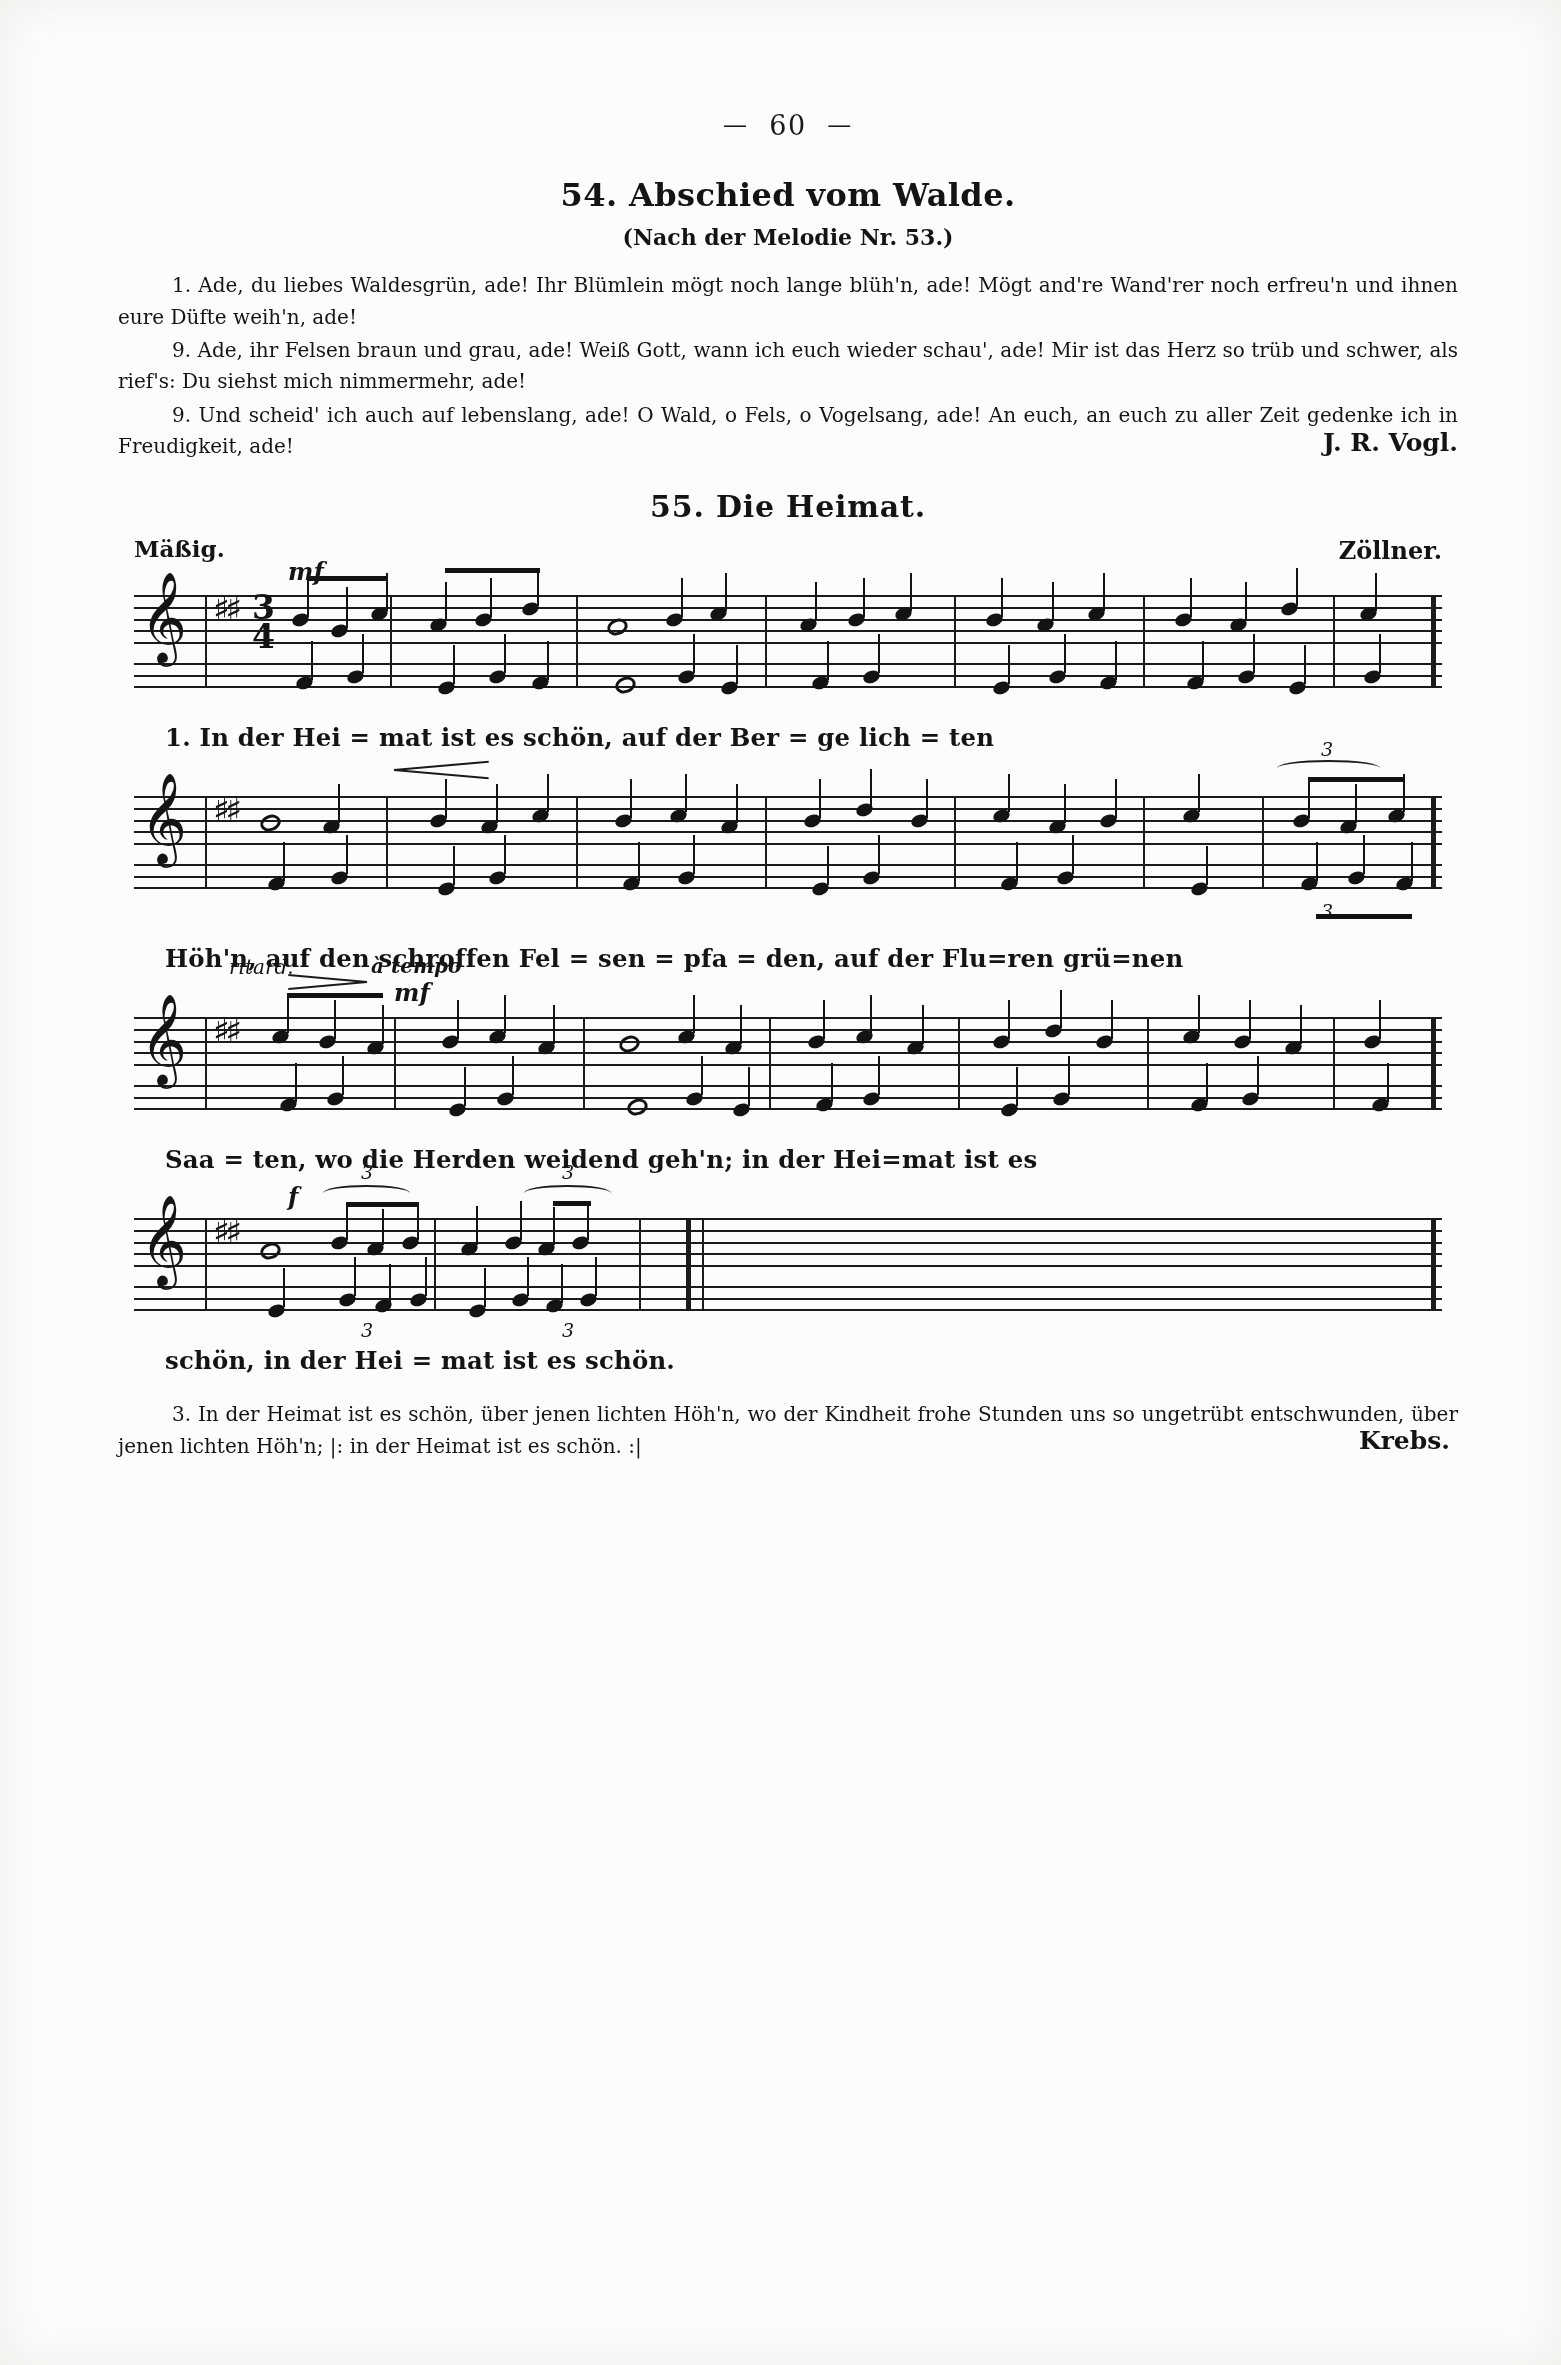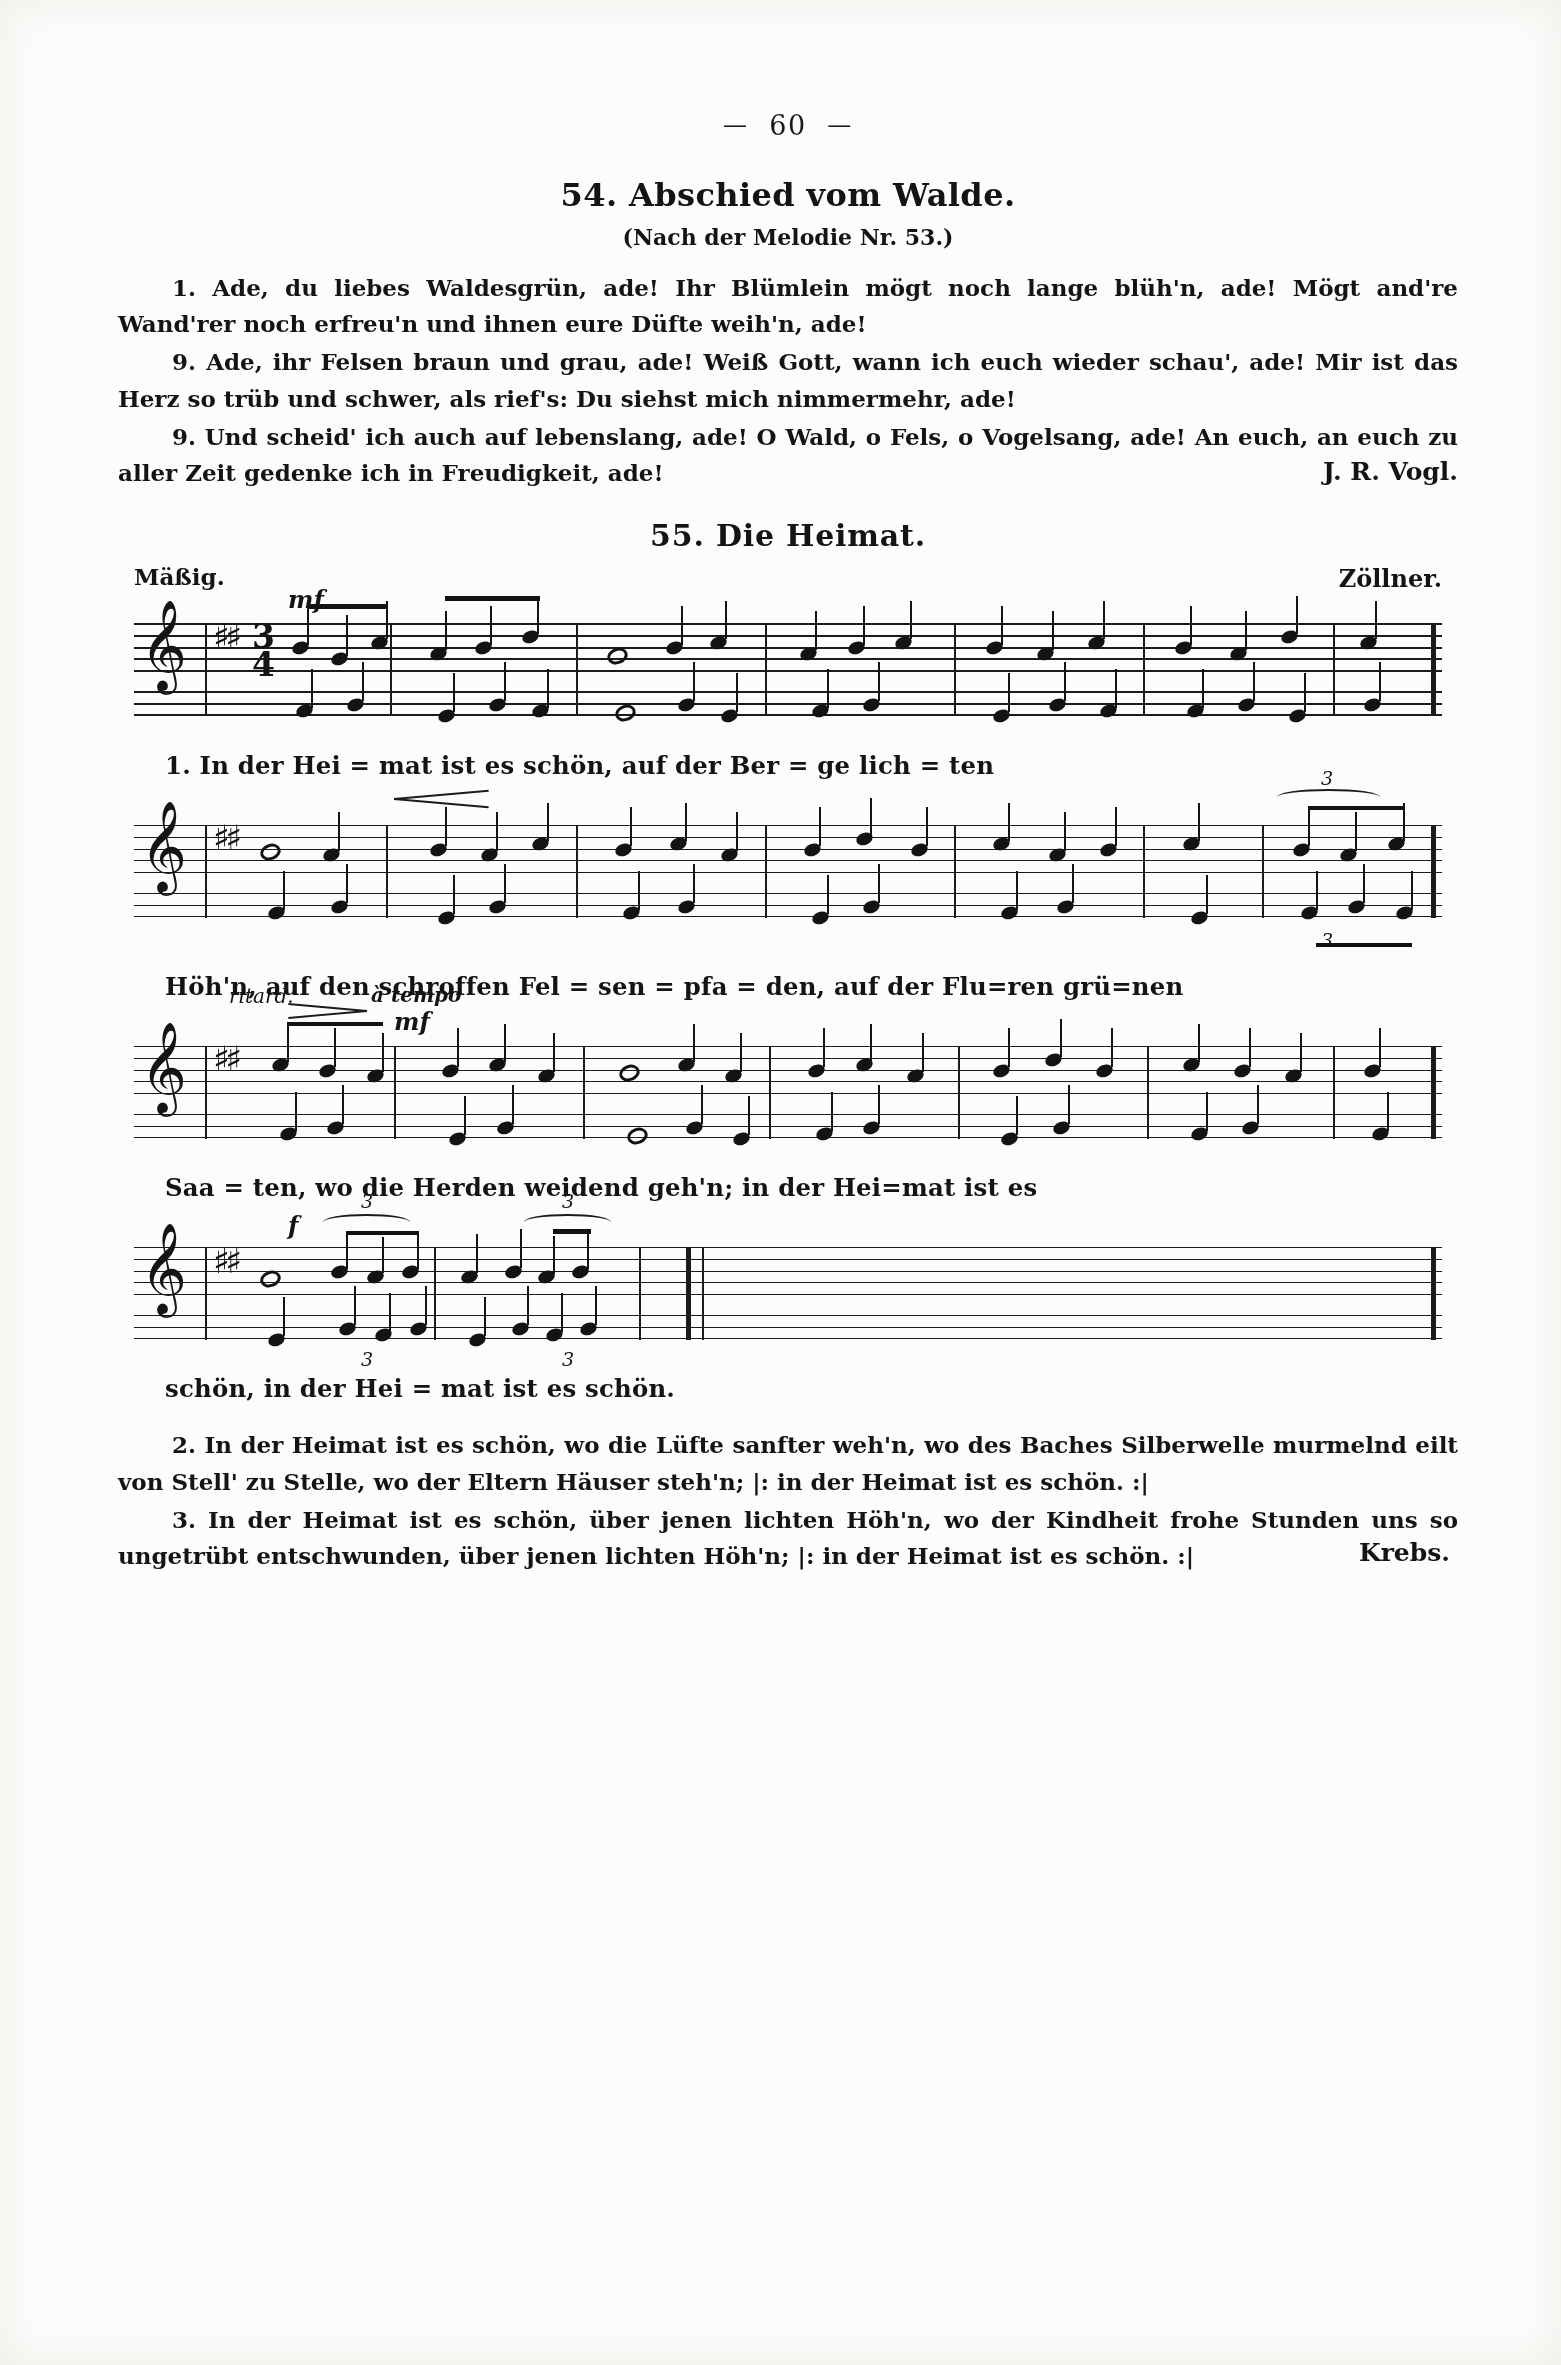--- a/index.html
+++ b/index.html
@@ -76,13 +76,13 @@
   }
 
   .verse {
-    font-size: 23px;
+    font-size: 20px;
     line-height: 1.58;
     text-align: justify;
     text-justify: inter-word;
     margin: 0 0 1.6px 0;
     font-family: "DejaVu Serif", serif;
-    font-weight: 700;
+    font-weight: 400;
   }
   .verse .indent { display: inline-block; width: 54px; }
 

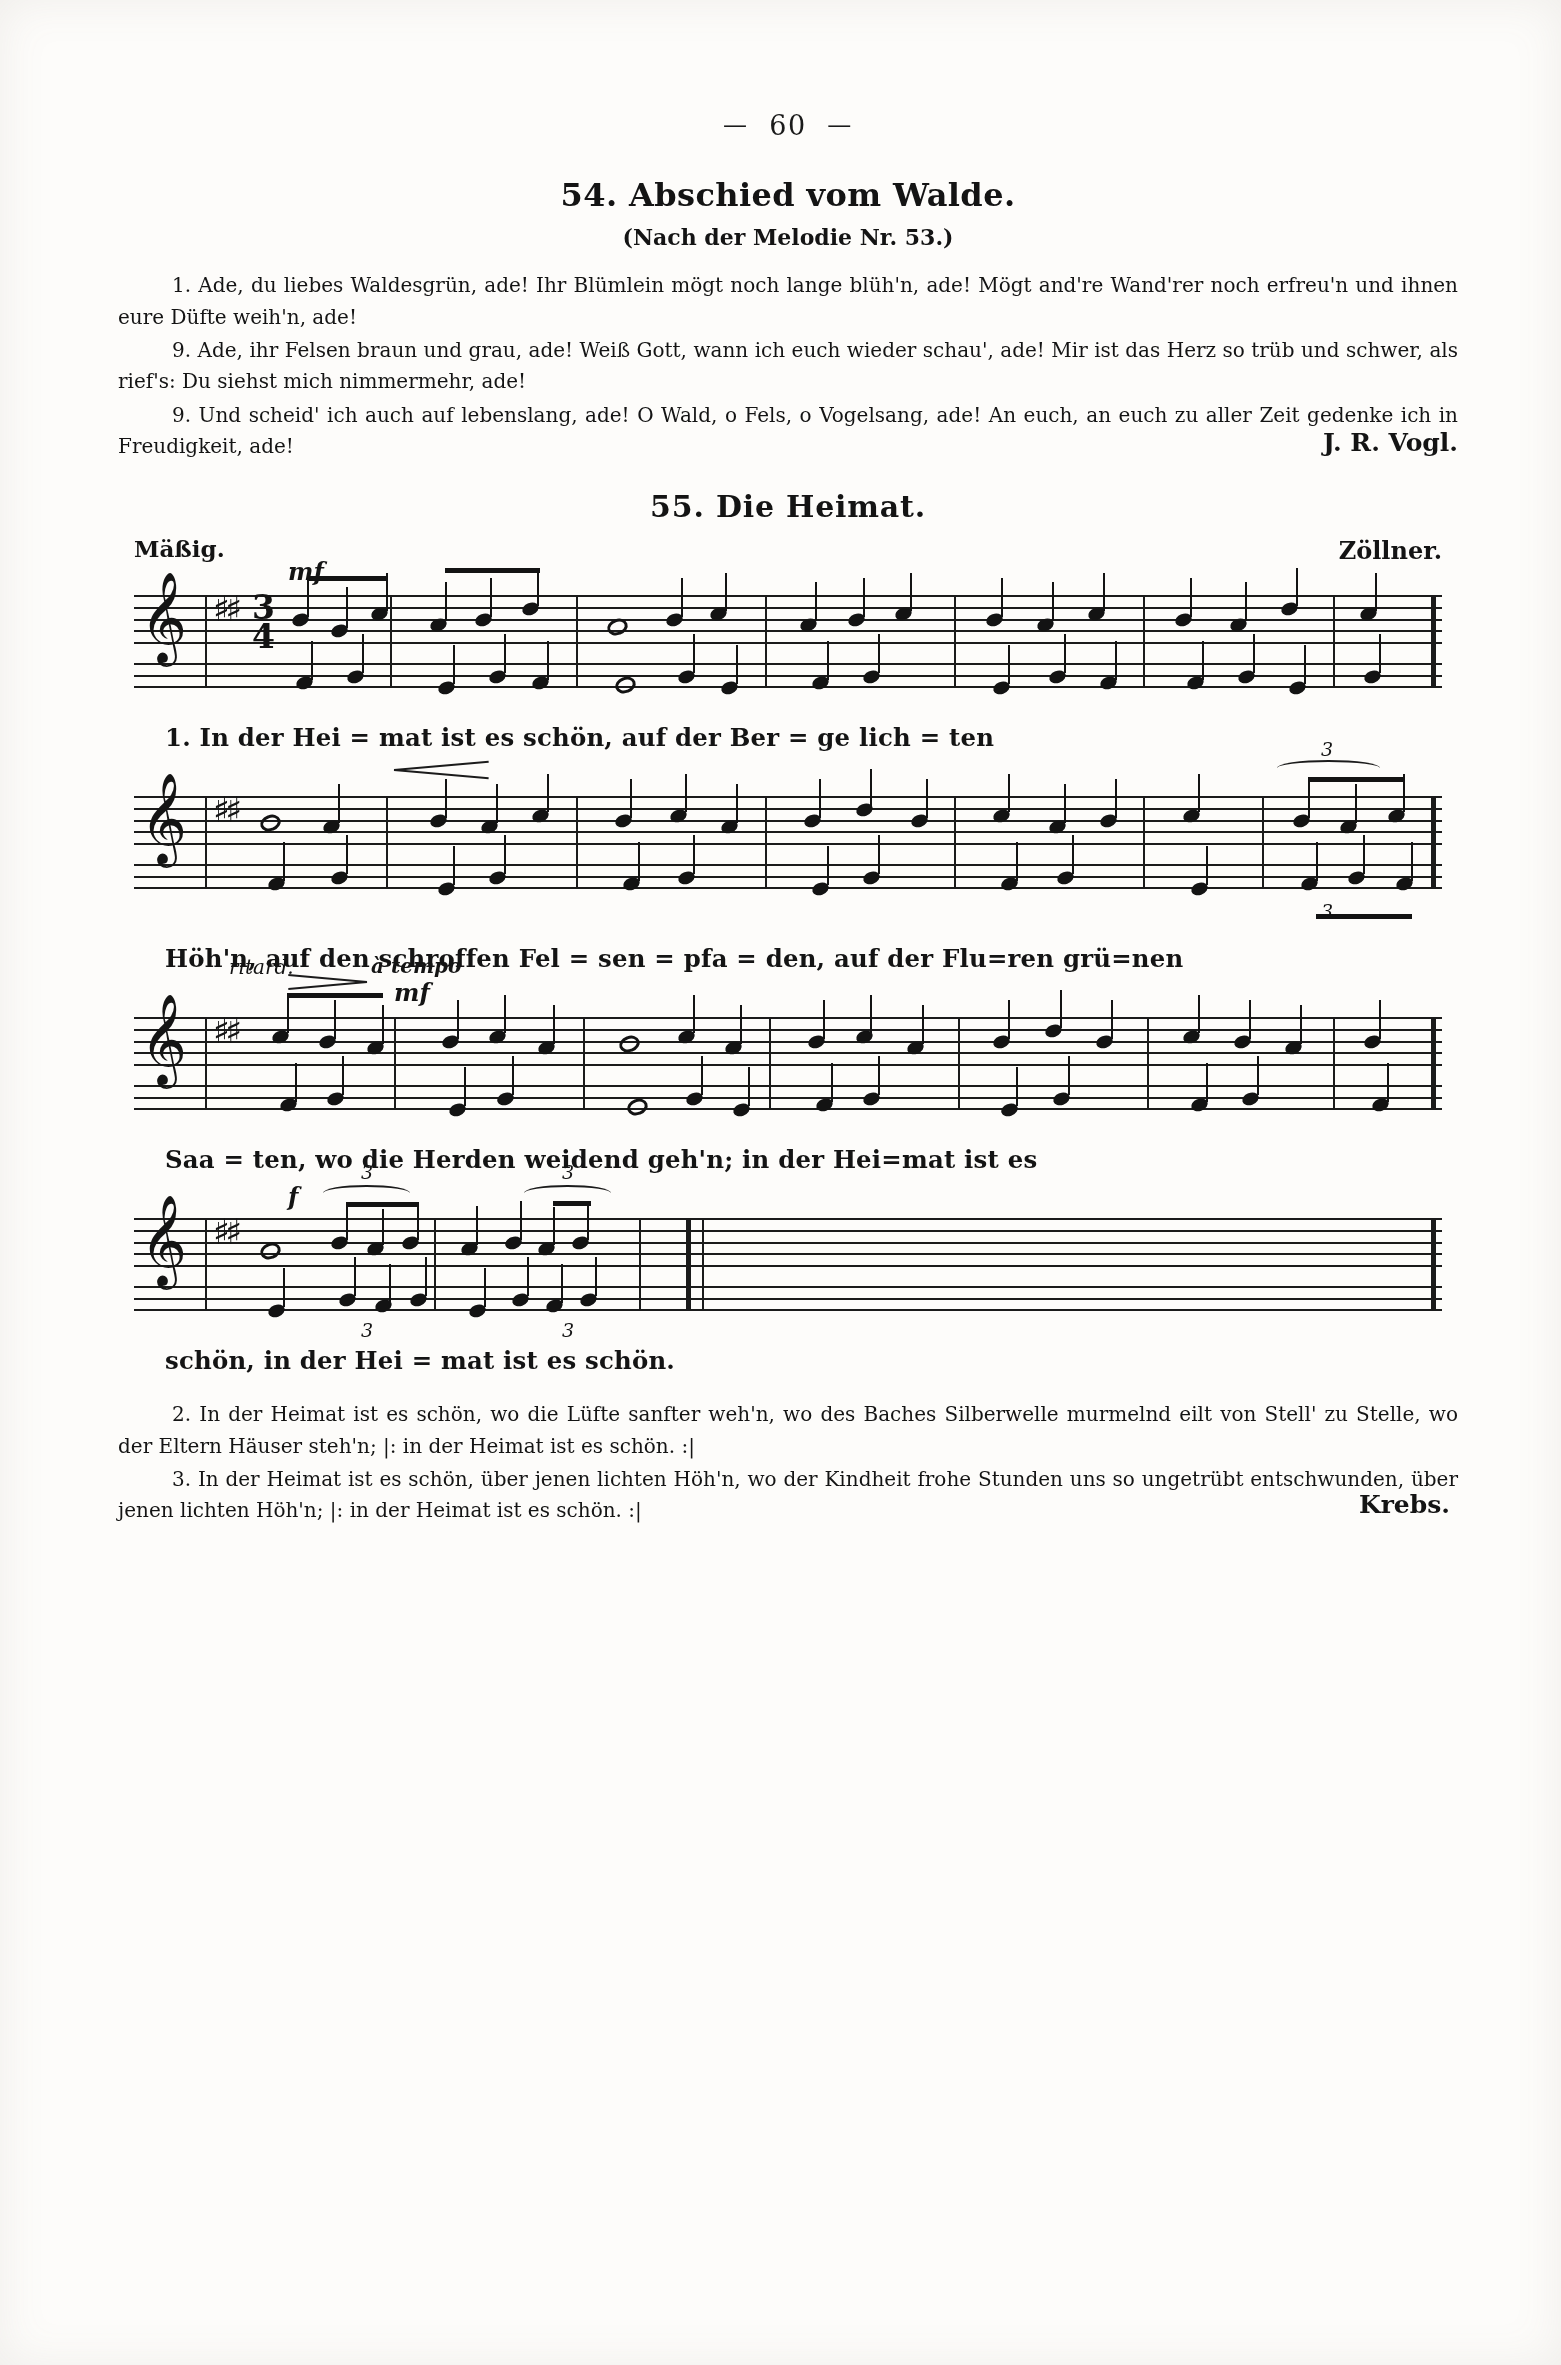--- a/index.html
+++ b/index.html
@@ -688,7 +688,6 @@
     <div class="lyric-line fraktur">schön,  in  der   Hei = mat   ist  es  schön.</div>
 
     <div class="verse-block">
-      <p class="verse fraktur"><span class="indent"></span><span>2. In der Heimat ist es schön, wo die Lüfte sanfter weh'n, wo des Baches Silberwelle murmelnd eilt von Stell' zu Stelle, wo der Eltern Häuser steh'n; |: in der Heimat ist es schön. :|</span></p>
       <p class="verse fraktur"><span class="indent"></span><span>3. In der Heimat ist es schön, über jenen lichten Höh'n, wo der Kindheit frohe Stunden uns so ungetrübt entschwunden, über jenen lichten Höh'n; |: in der Heimat ist es schön. :|</span></p>
       <div class="composer-bottom fraktur">Krebs.</div>
     </div>

